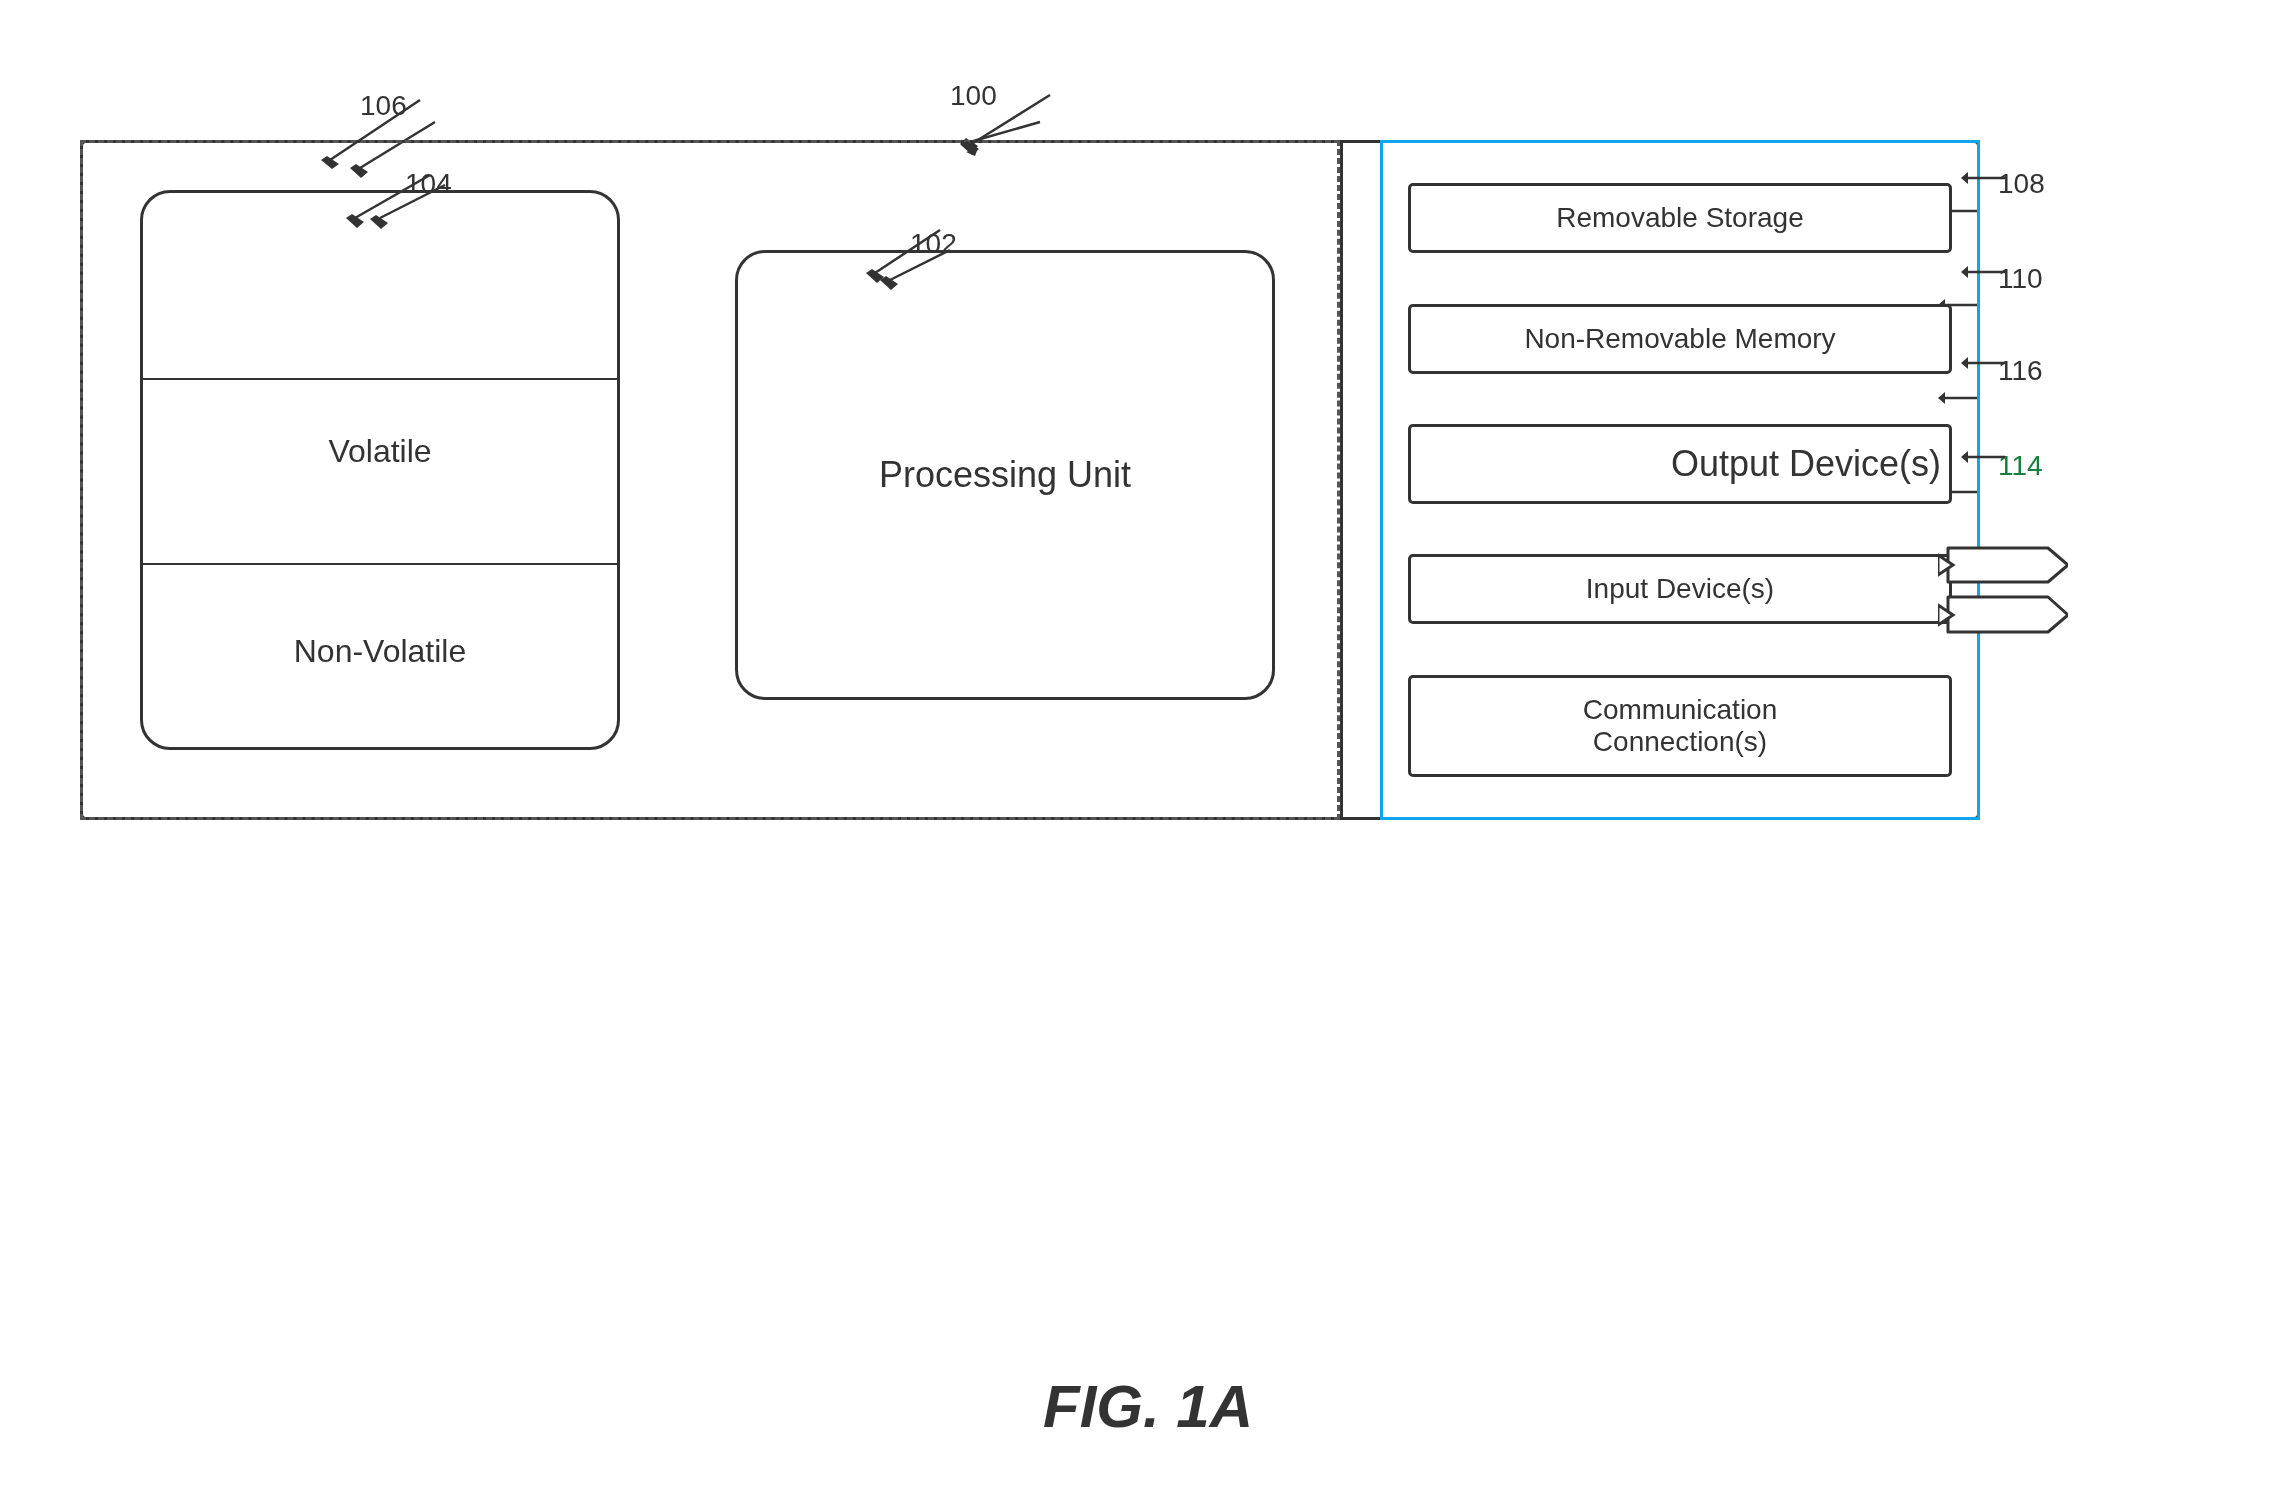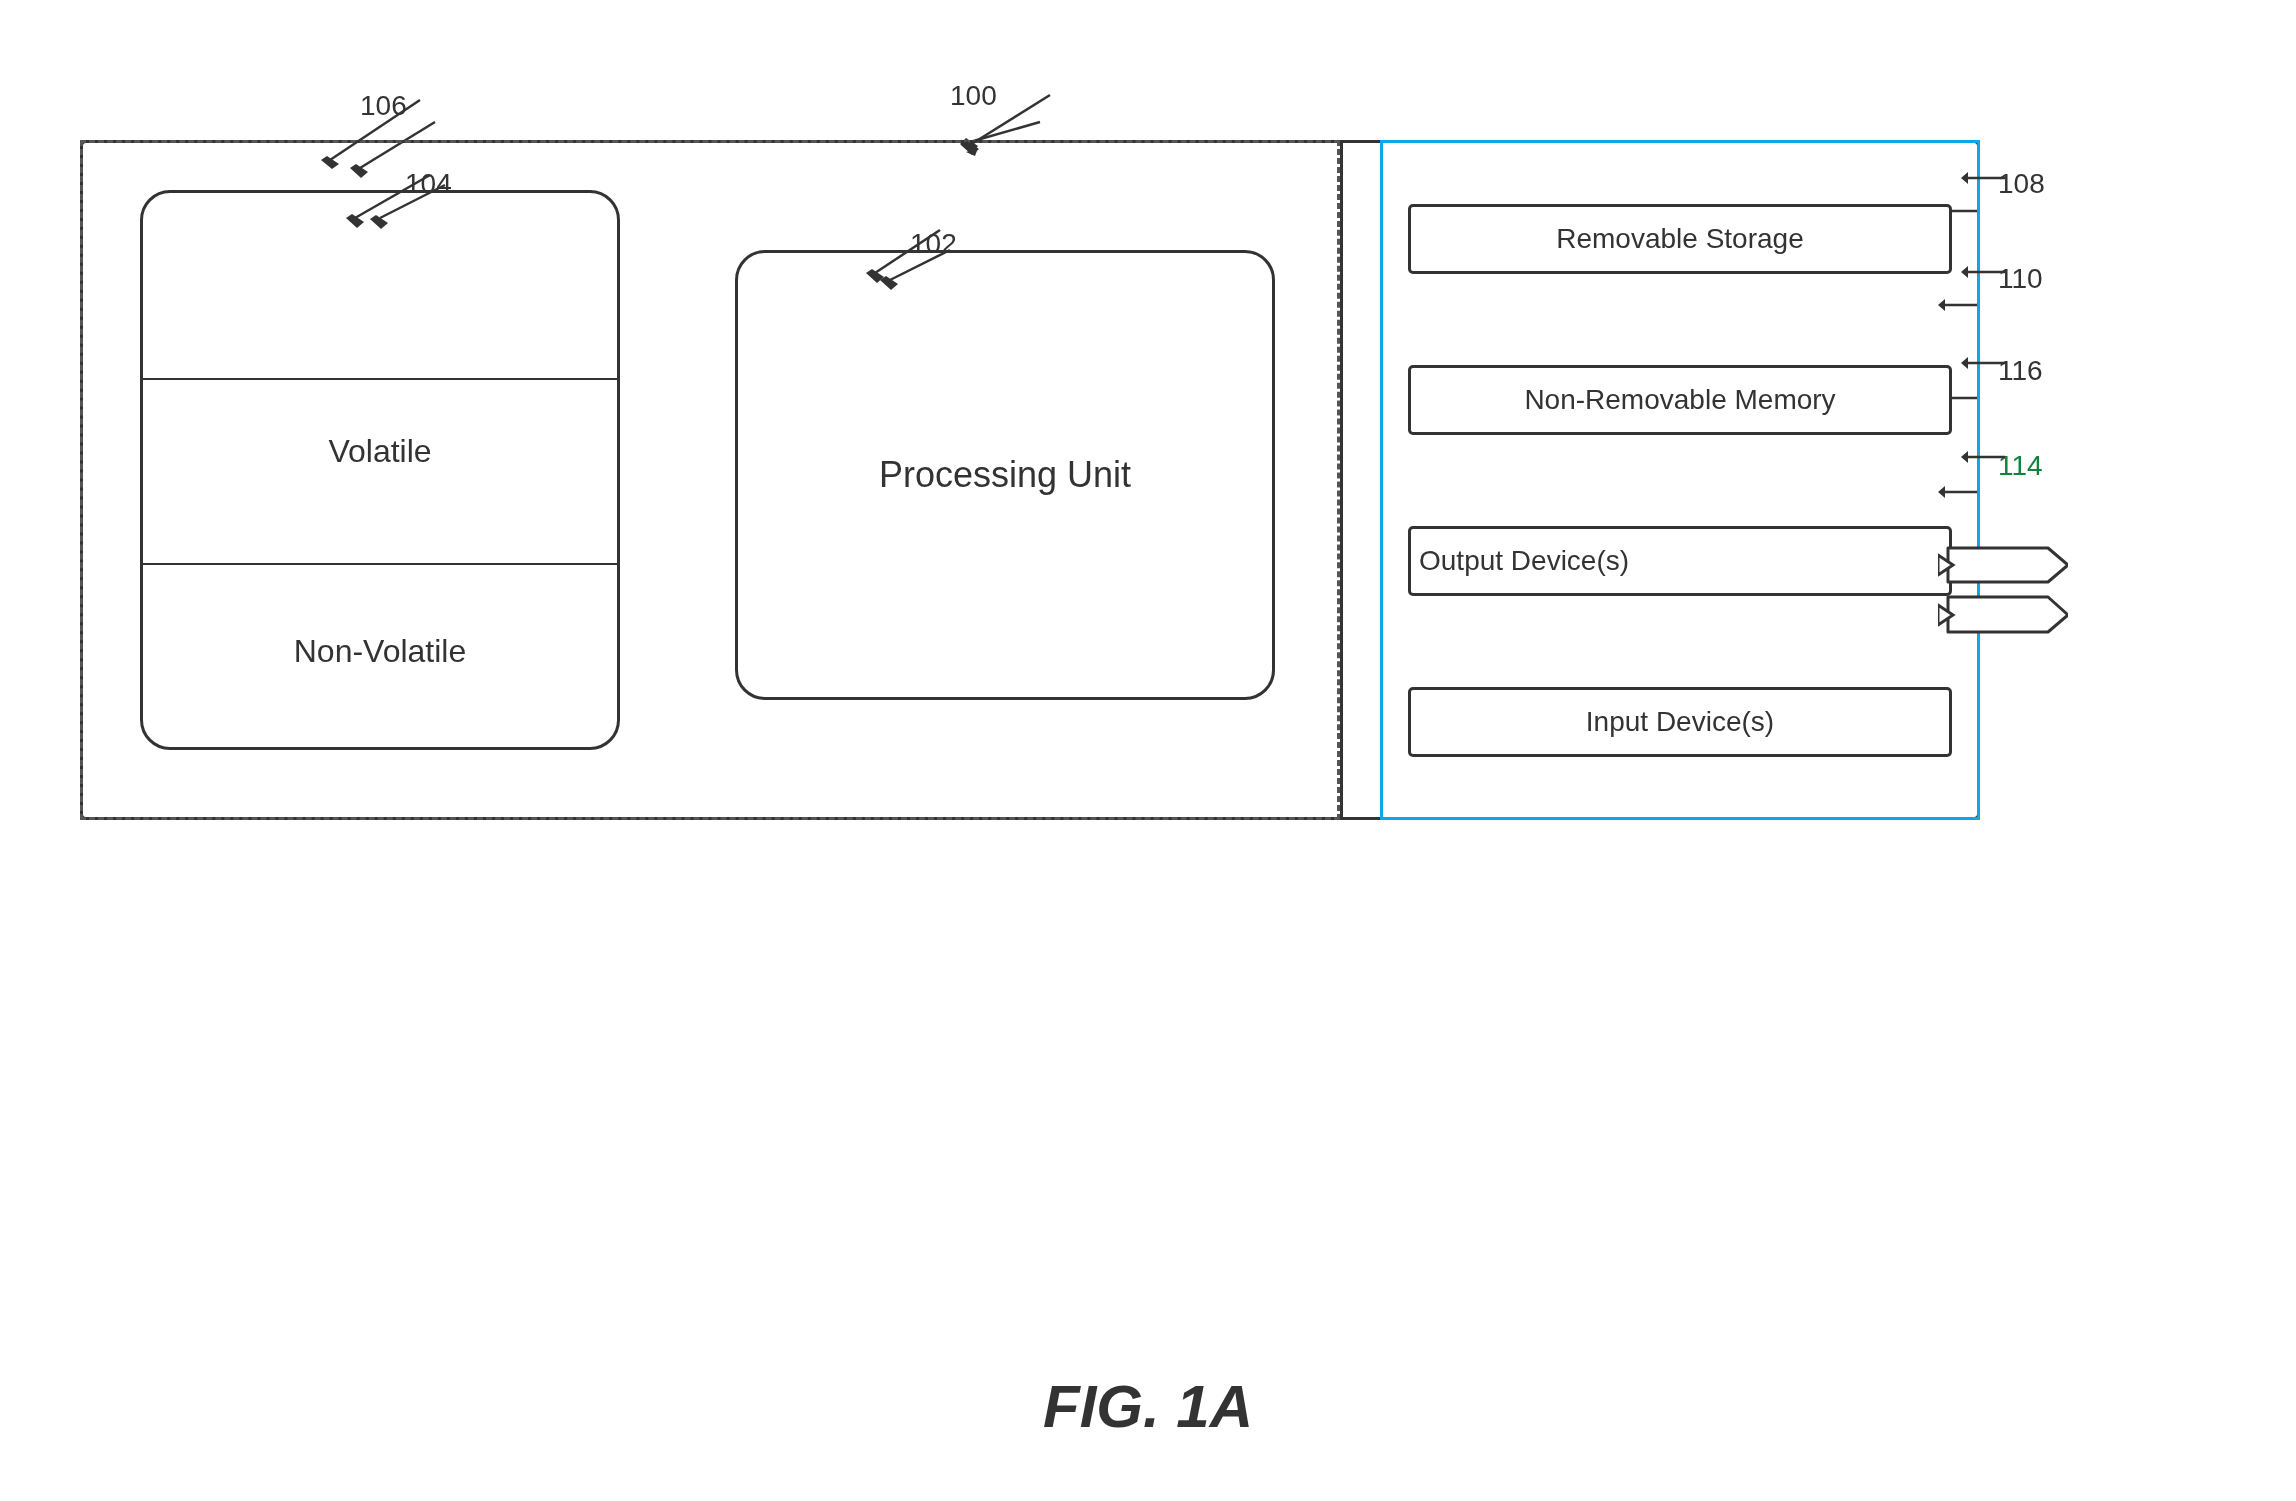--- a/index.html
+++ b/index.html
@@ -216,7 +216,7 @@
       <span>Non-Removable Memory</span>
     </div>
 
-    <div style="width:100%; border:3px solid #333; border-radius:5px; text-align:left; font-size:28px; color:#333; padding:16px 8px; background:#fff;">
+    <div style="width:100%; border:3px solid #333; border-radius:5px; text-align:right; font-size:36px; color:#333; padding:16px 8px; background:#fff;">
       <span>Output Device(s)</span>
     </div>
 

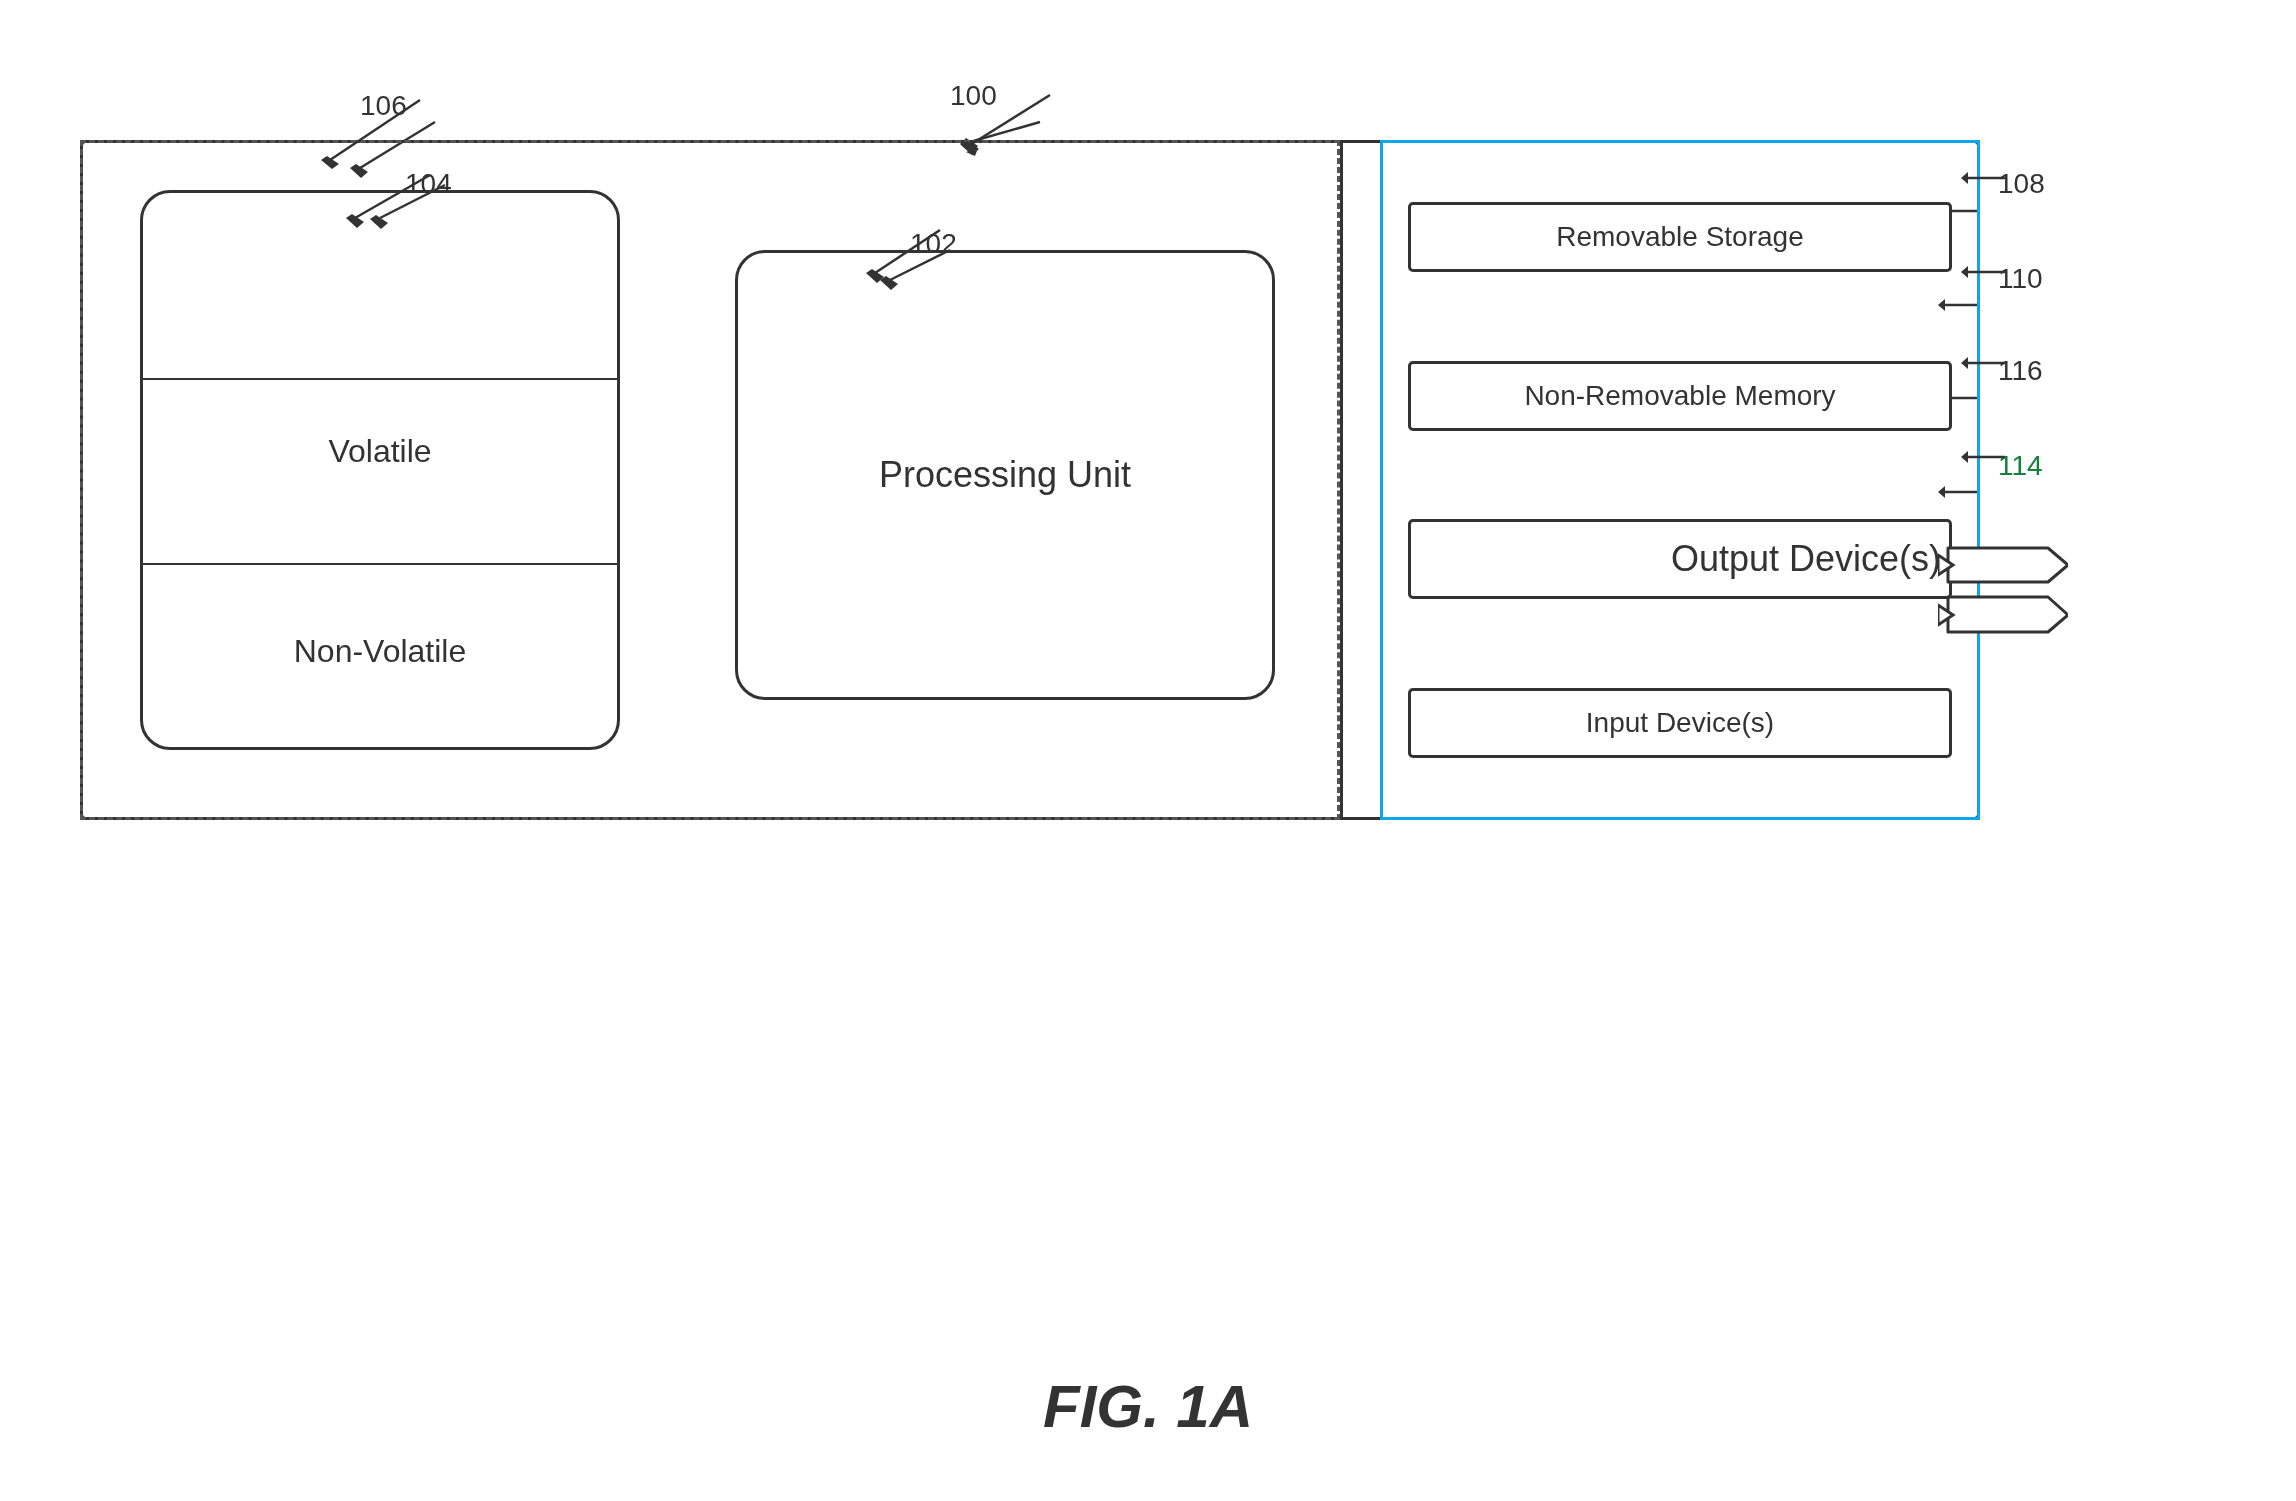--- a/index.html
+++ b/index.html
@@ -224,6 +224,9 @@
       <span>Input Device(s)</span>
     </div>
 
+    <div style="width:100%; border:3px solid #333; border-radius:5px; text-align:center; font-size:28px; color:#333; padding:16px 8px; background:#fff;">
+      <span>Communication<br>Connection(s)</span>
+    </div>
   </div>
 
   <div style="position:absolute; top:88px; left:1918px; font-size:28px; color:#333;">108</div>

